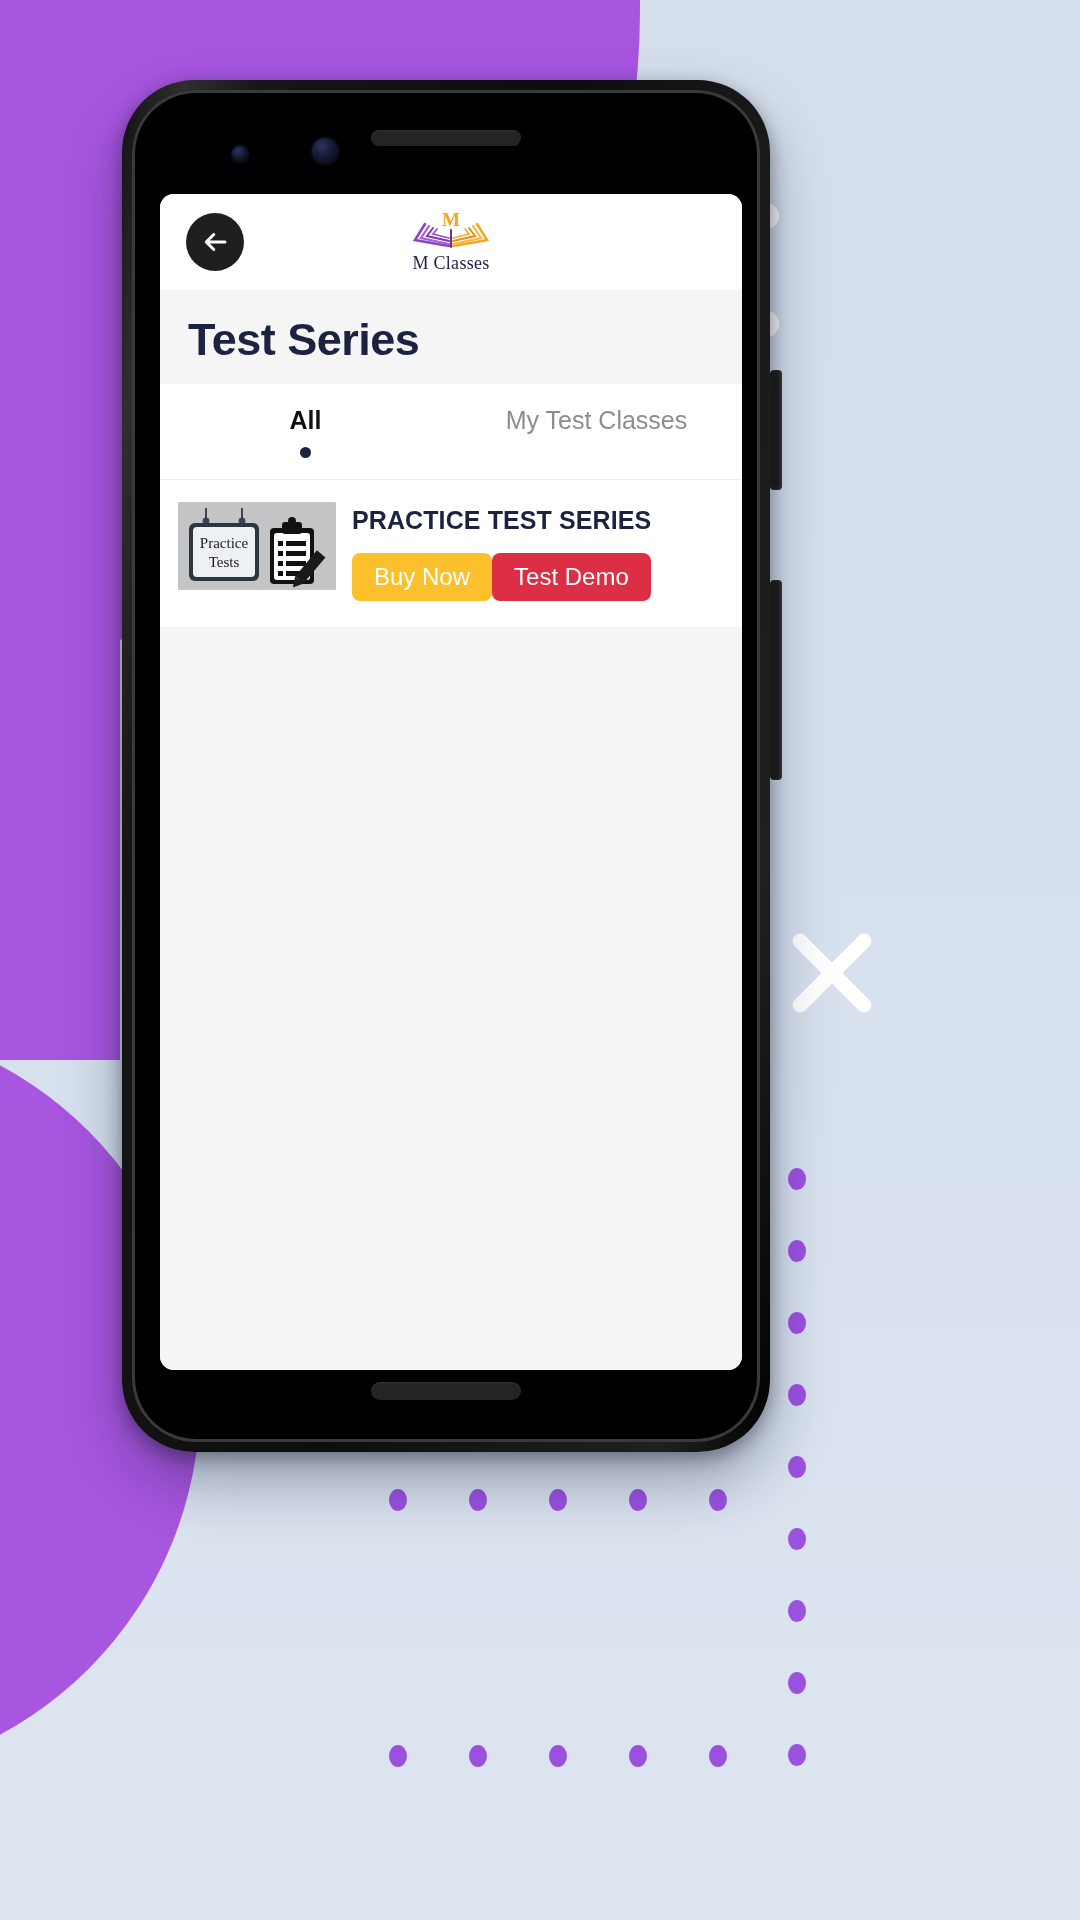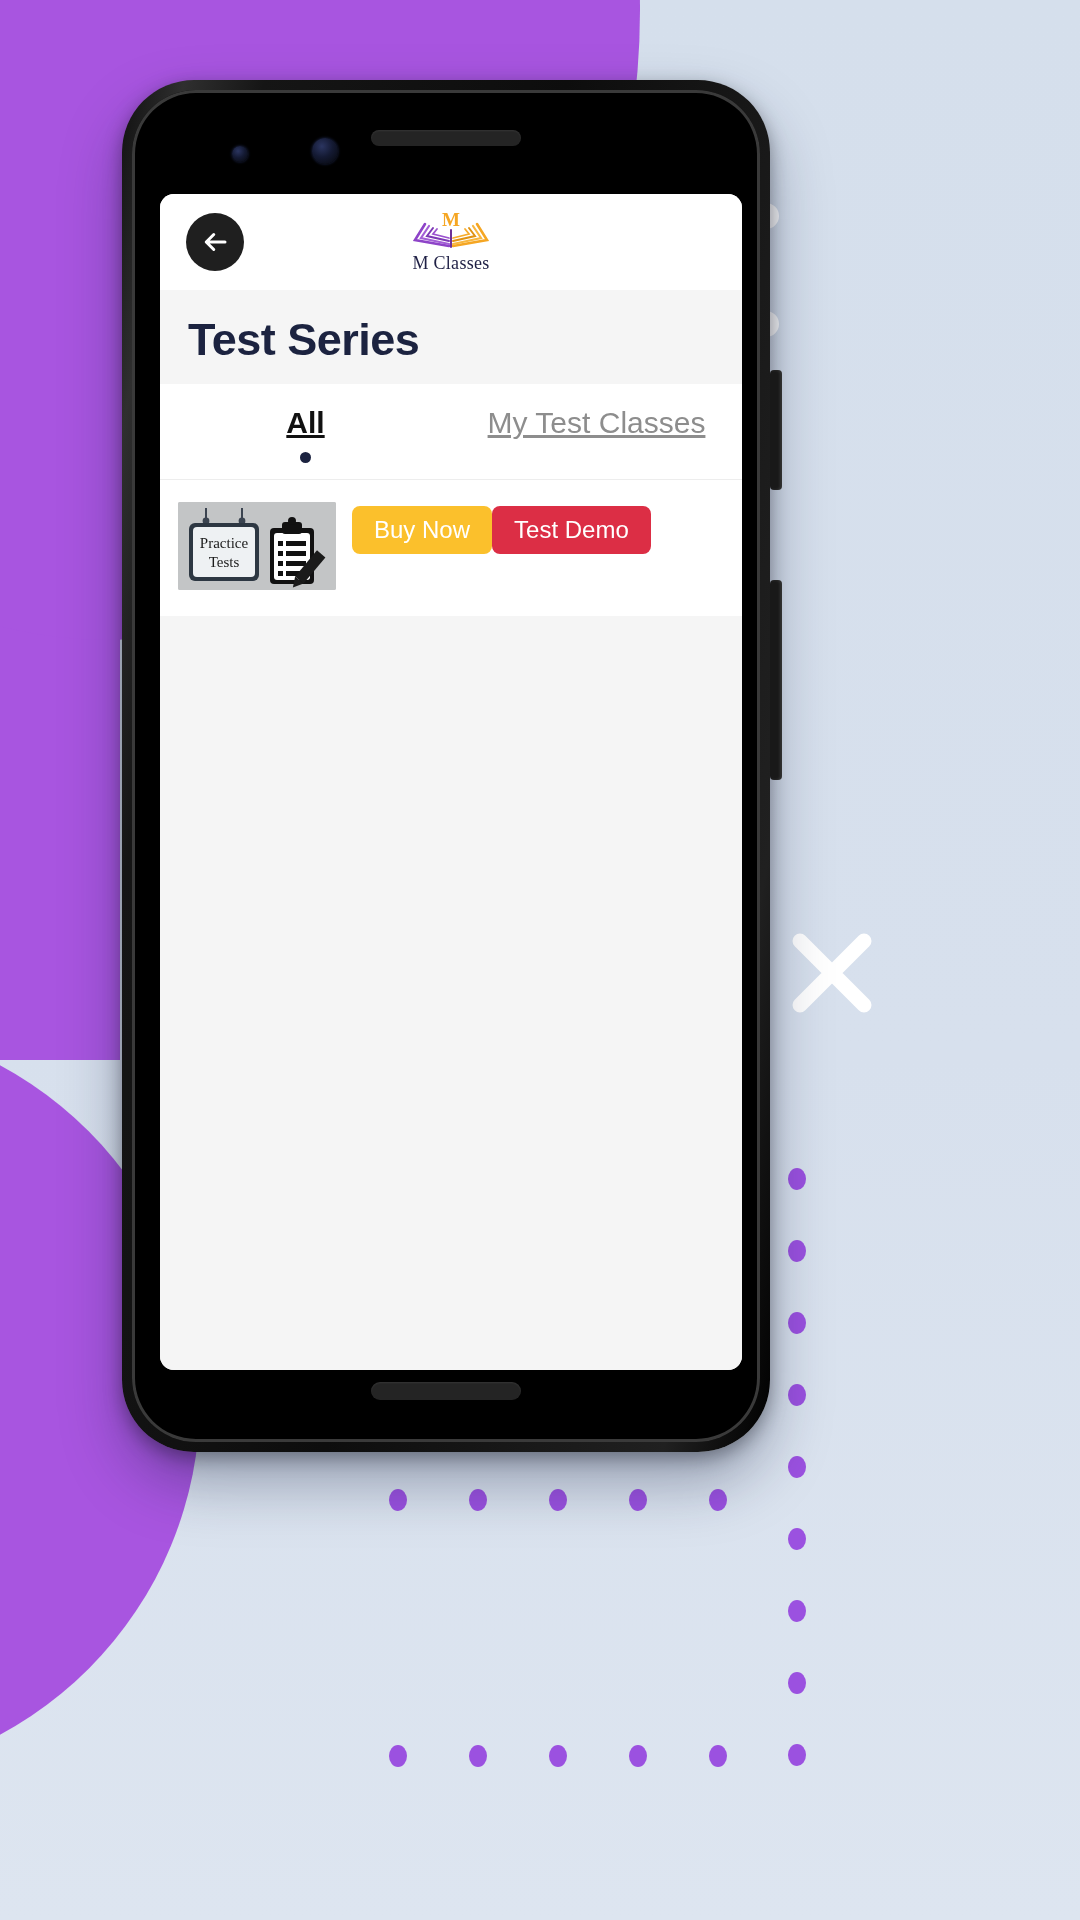--- a/index.html
+++ b/index.html
@@ -119,7 +119,7 @@
     flex:1; display:flex; flex-direction:column; align-items:center; gap:12px;
     cursor:pointer;
   }
-  .tab-label{ font-size:30px; color:#8d8d8d; font-weight:400;text-decoration:underline; }
+  .tab-label{ font-size:25px; color:#8d8d8d; font-weight:400; }
   .tab.active .tab-label{ color:#111; font-weight:700; }
   .tab-dot{ width:11px; height:11px; border-radius:50%; background:transparent; }
   .tab.active .tab-dot{ background:#1c2340; }

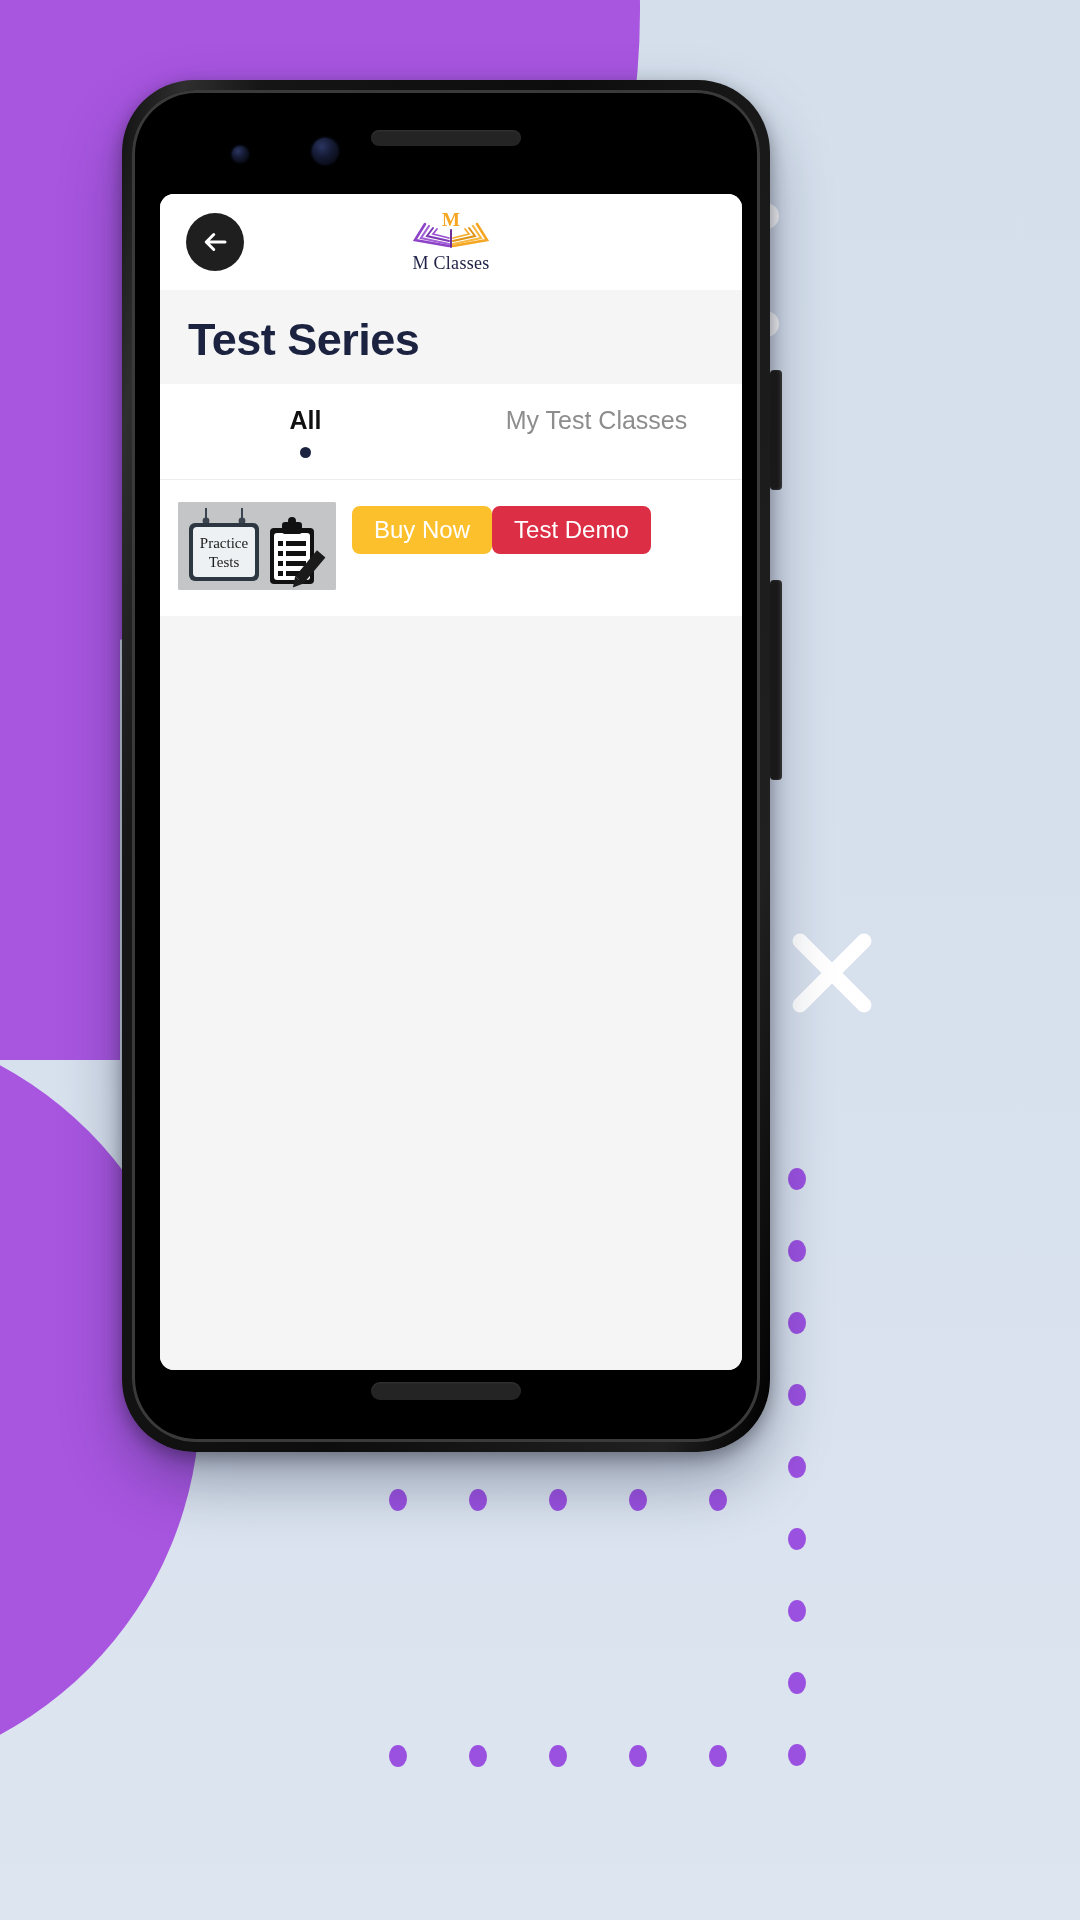--- a/index.html
+++ b/index.html
@@ -287,6 +287,7 @@
             </div>
 
             <div class="card-body">
+              <div class="card-title">PRACTICE TEST SERIES</div>
               <div class="btn-row">
                 <button class="btn btn-buy">Buy Now</button>
                 <button class="btn btn-demo">Test Demo</button>

